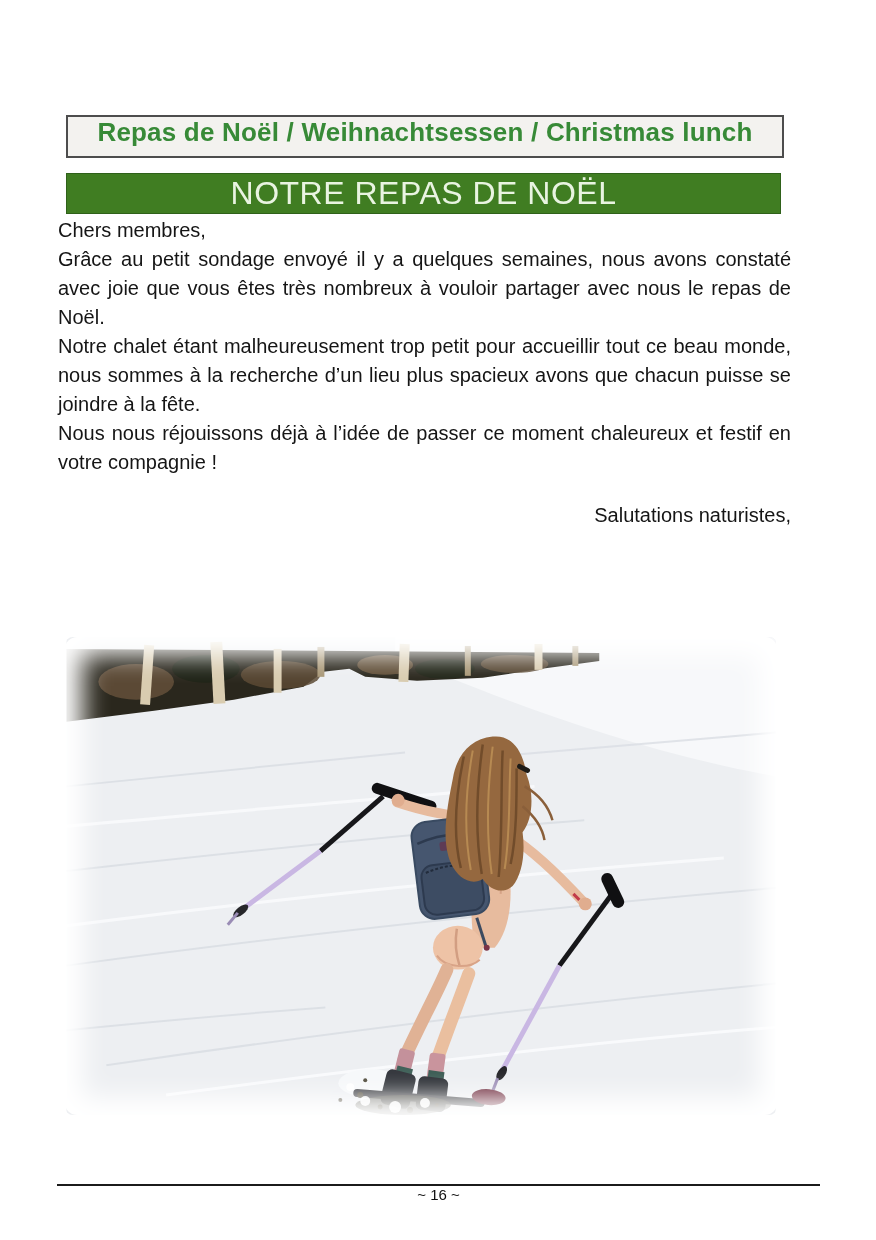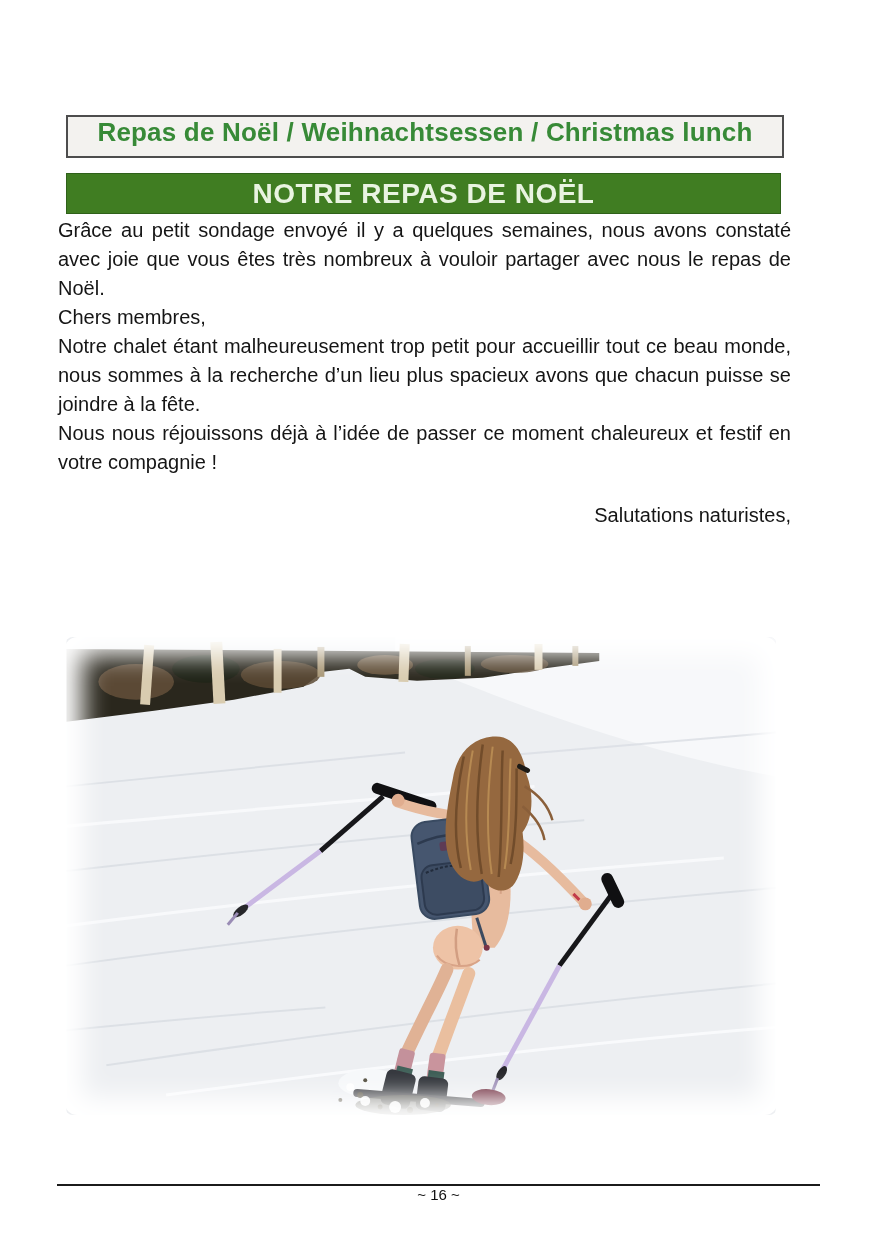--- a/index.html
+++ b/index.html
@@ -25,7 +25,7 @@
     display:flex;align-items:center;justify-content:center;
   }
   .banner .banner-text{
-    font-size:28px;font-weight:bold;letter-spacing:.5px;
+    font-size:32px;font-weight:normal;letter-spacing:.5px;
     color:var(--banner-text,#e9f4e1);
   }
   .content{

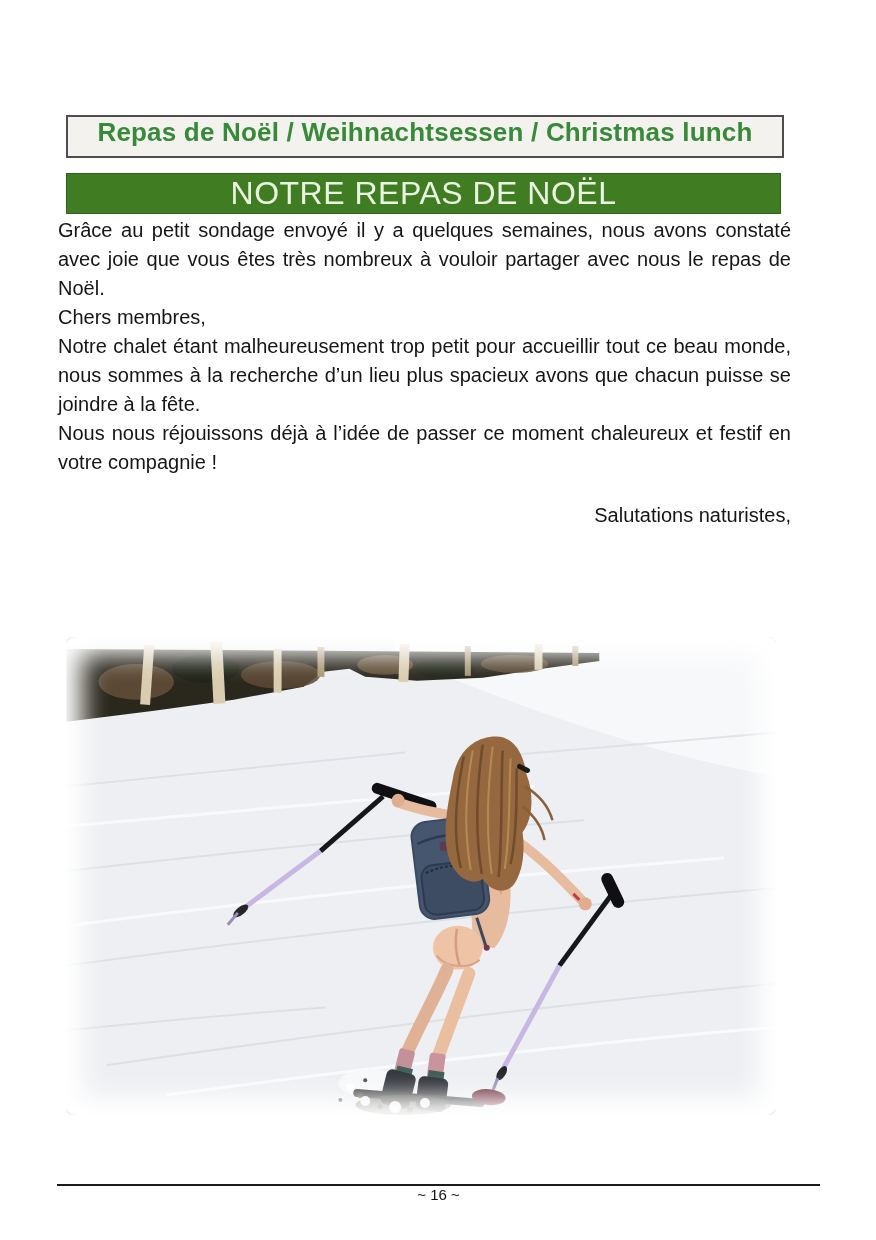--- a/index.html
+++ b/index.html
@@ -61,8 +61,8 @@
 </div>
 
 <div class="content">
+  <p>Chers membres,</p>
   <p>Grâce au petit sondage envoyé il y a quelques semaines, nous avons constaté avec joie que vous êtes très nombreux à vouloir partager avec nous le repas de Noël.</p>
-  <p>Chers membres,</p>
   <p>Notre chalet étant malheureusement trop petit pour accueillir tout ce beau monde, nous sommes à la recherche d’un lieu plus spacieux avons que chacun puisse se joindre à la fête.</p>
   <p>Nous nous réjouissons déjà à l’idée de passer ce moment chaleureux et festif en votre compagnie !</p>
   <div class="signature">

